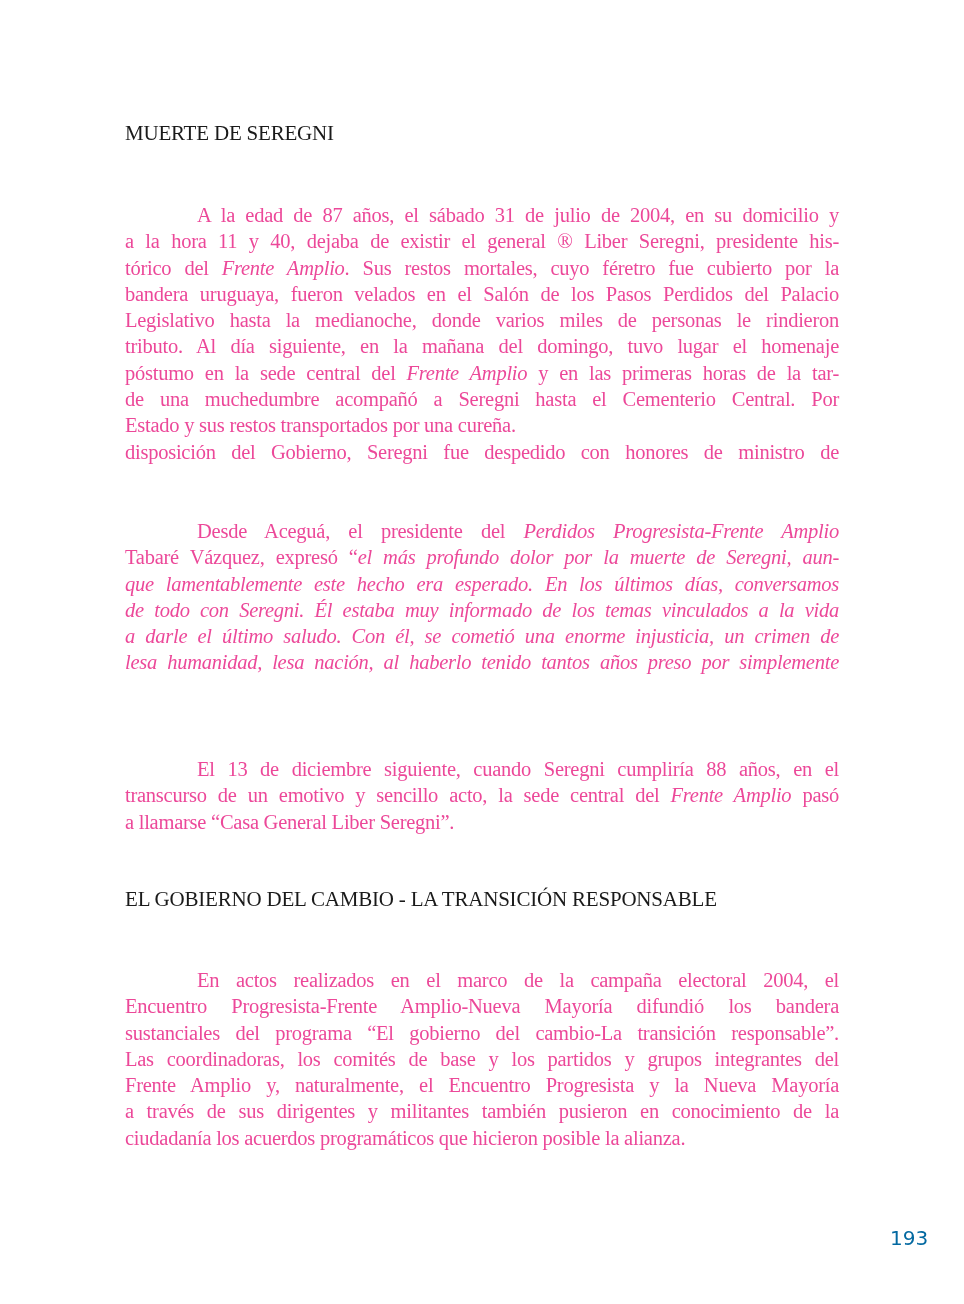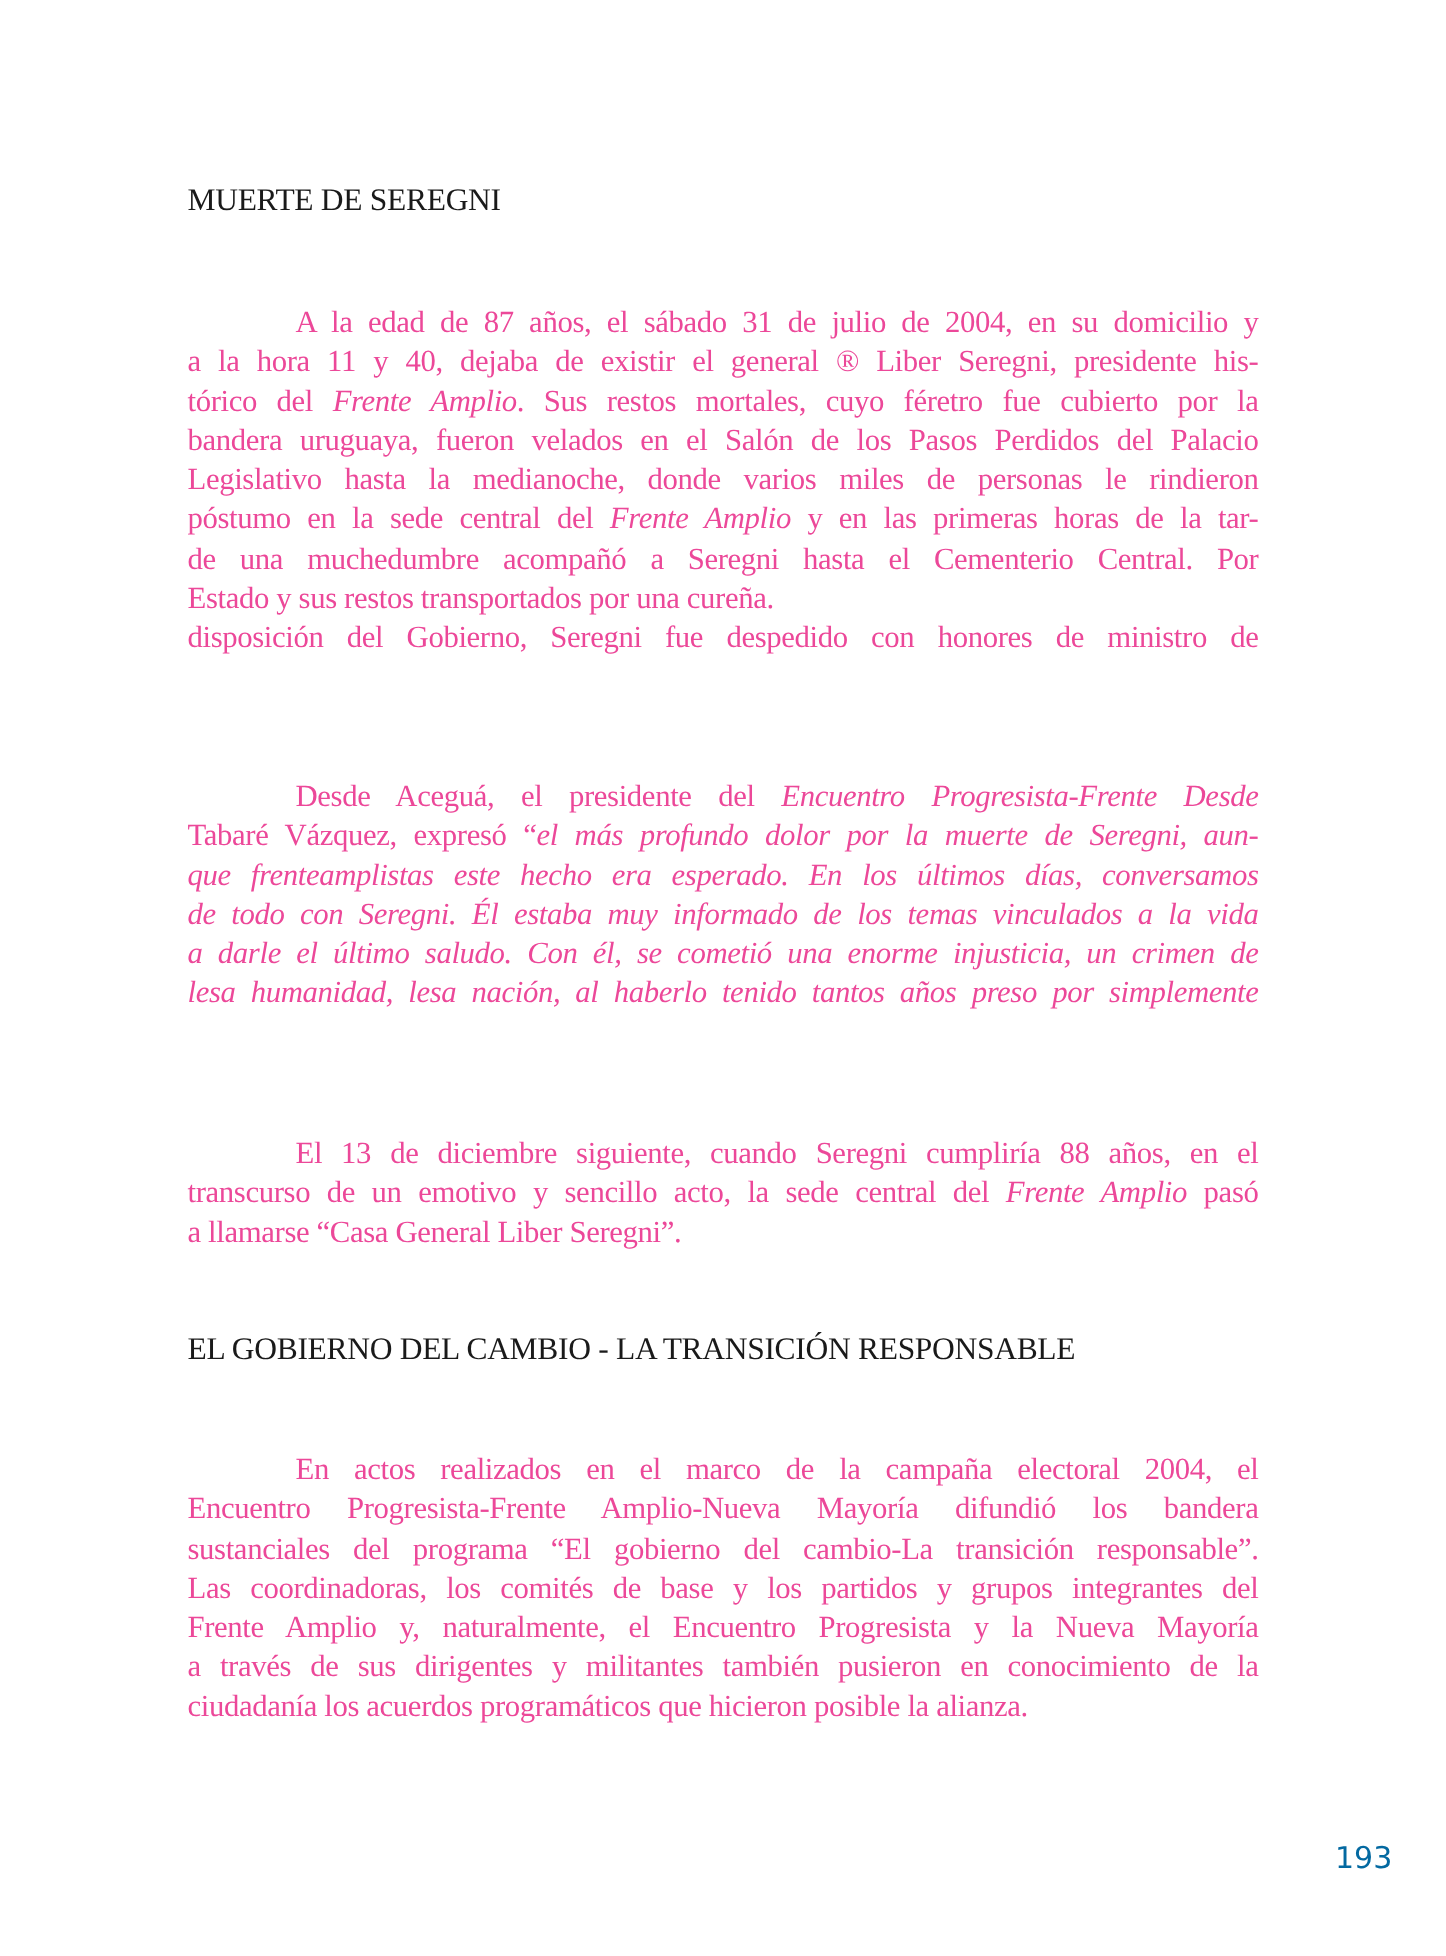--- a/index.html
+++ b/index.html
@@ -37,6 +37,7 @@
     <div class="line"><span>tórico del </span><em>Frente Amplio</em><span>. Sus restos mortales, cuyo féretro fue cubierto por la</span></div>
     <div class="line"><span>bandera uruguaya, fueron velados en el Salón de los Pasos Perdidos del Palacio</span></div>
     <div class="line"><span>Legislativo hasta la medianoche, donde varios miles de personas le rindieron</span></div>
+    <div class="line"><span>tributo. Al día siguiente, en la mañana del domingo, tuvo lugar el homenaje</span></div>
     <div class="line"><span>póstumo en la sede central del </span><em>Frente Amplio</em><span> y en las primeras horas de la tar-</span></div>
     <div class="line"><span>de una muchedumbre acompañó a Seregni hasta el Cementerio Central. Por</span></div>
     <div class="line last"><span>Estado y sus restos transportados por una cureña.</span></div>

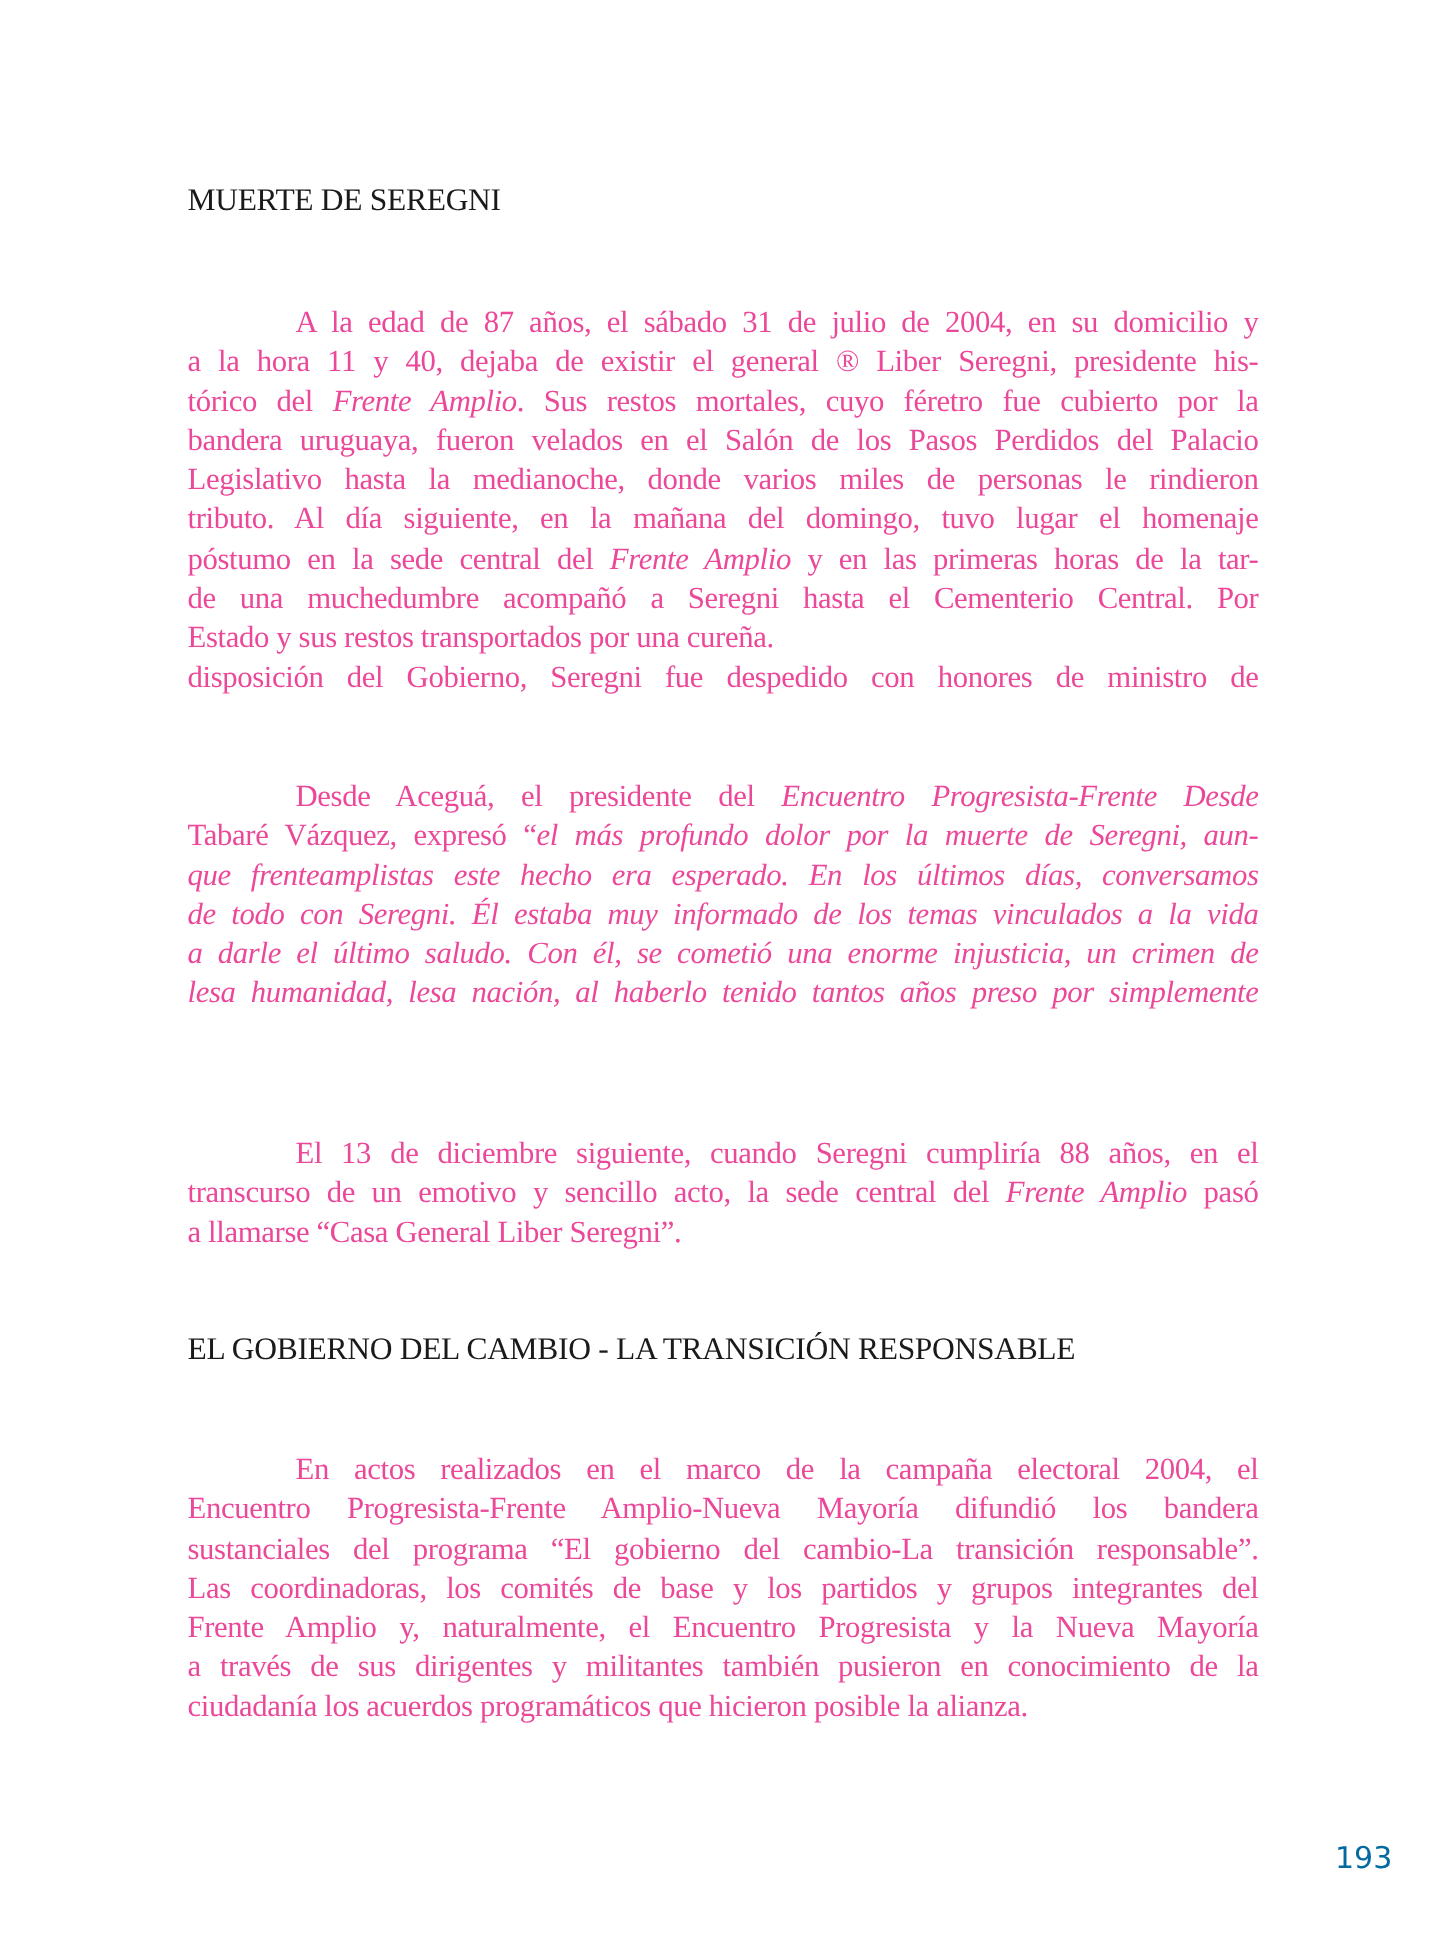--- a/index.html
+++ b/index.html
@@ -45,7 +45,7 @@
   </div>
 
   <div class="para" style="top:518px;">
-    <div class="line indent"><span>Desde Aceguá, el presidente del </span><em>Encuentro Progresista-Frente Desde</em></div>
+    <div class="line indent"><span>Desde Aceguá, el presidente del </span><em>Perdidos Progresista-Frente Amplio</em></div>
     <div class="line"><span>Tabaré Vázquez, expresó “</span><em>el más profundo dolor por la muerte de Seregni, aun-</em></div>
     <div class="line"><em>que frenteamplistas este hecho era esperado. En los últimos días, conversamos</em></div>
     <div class="line"><em>de todo con Seregni. Él estaba muy informado de los temas vinculados a la vida</em></div>

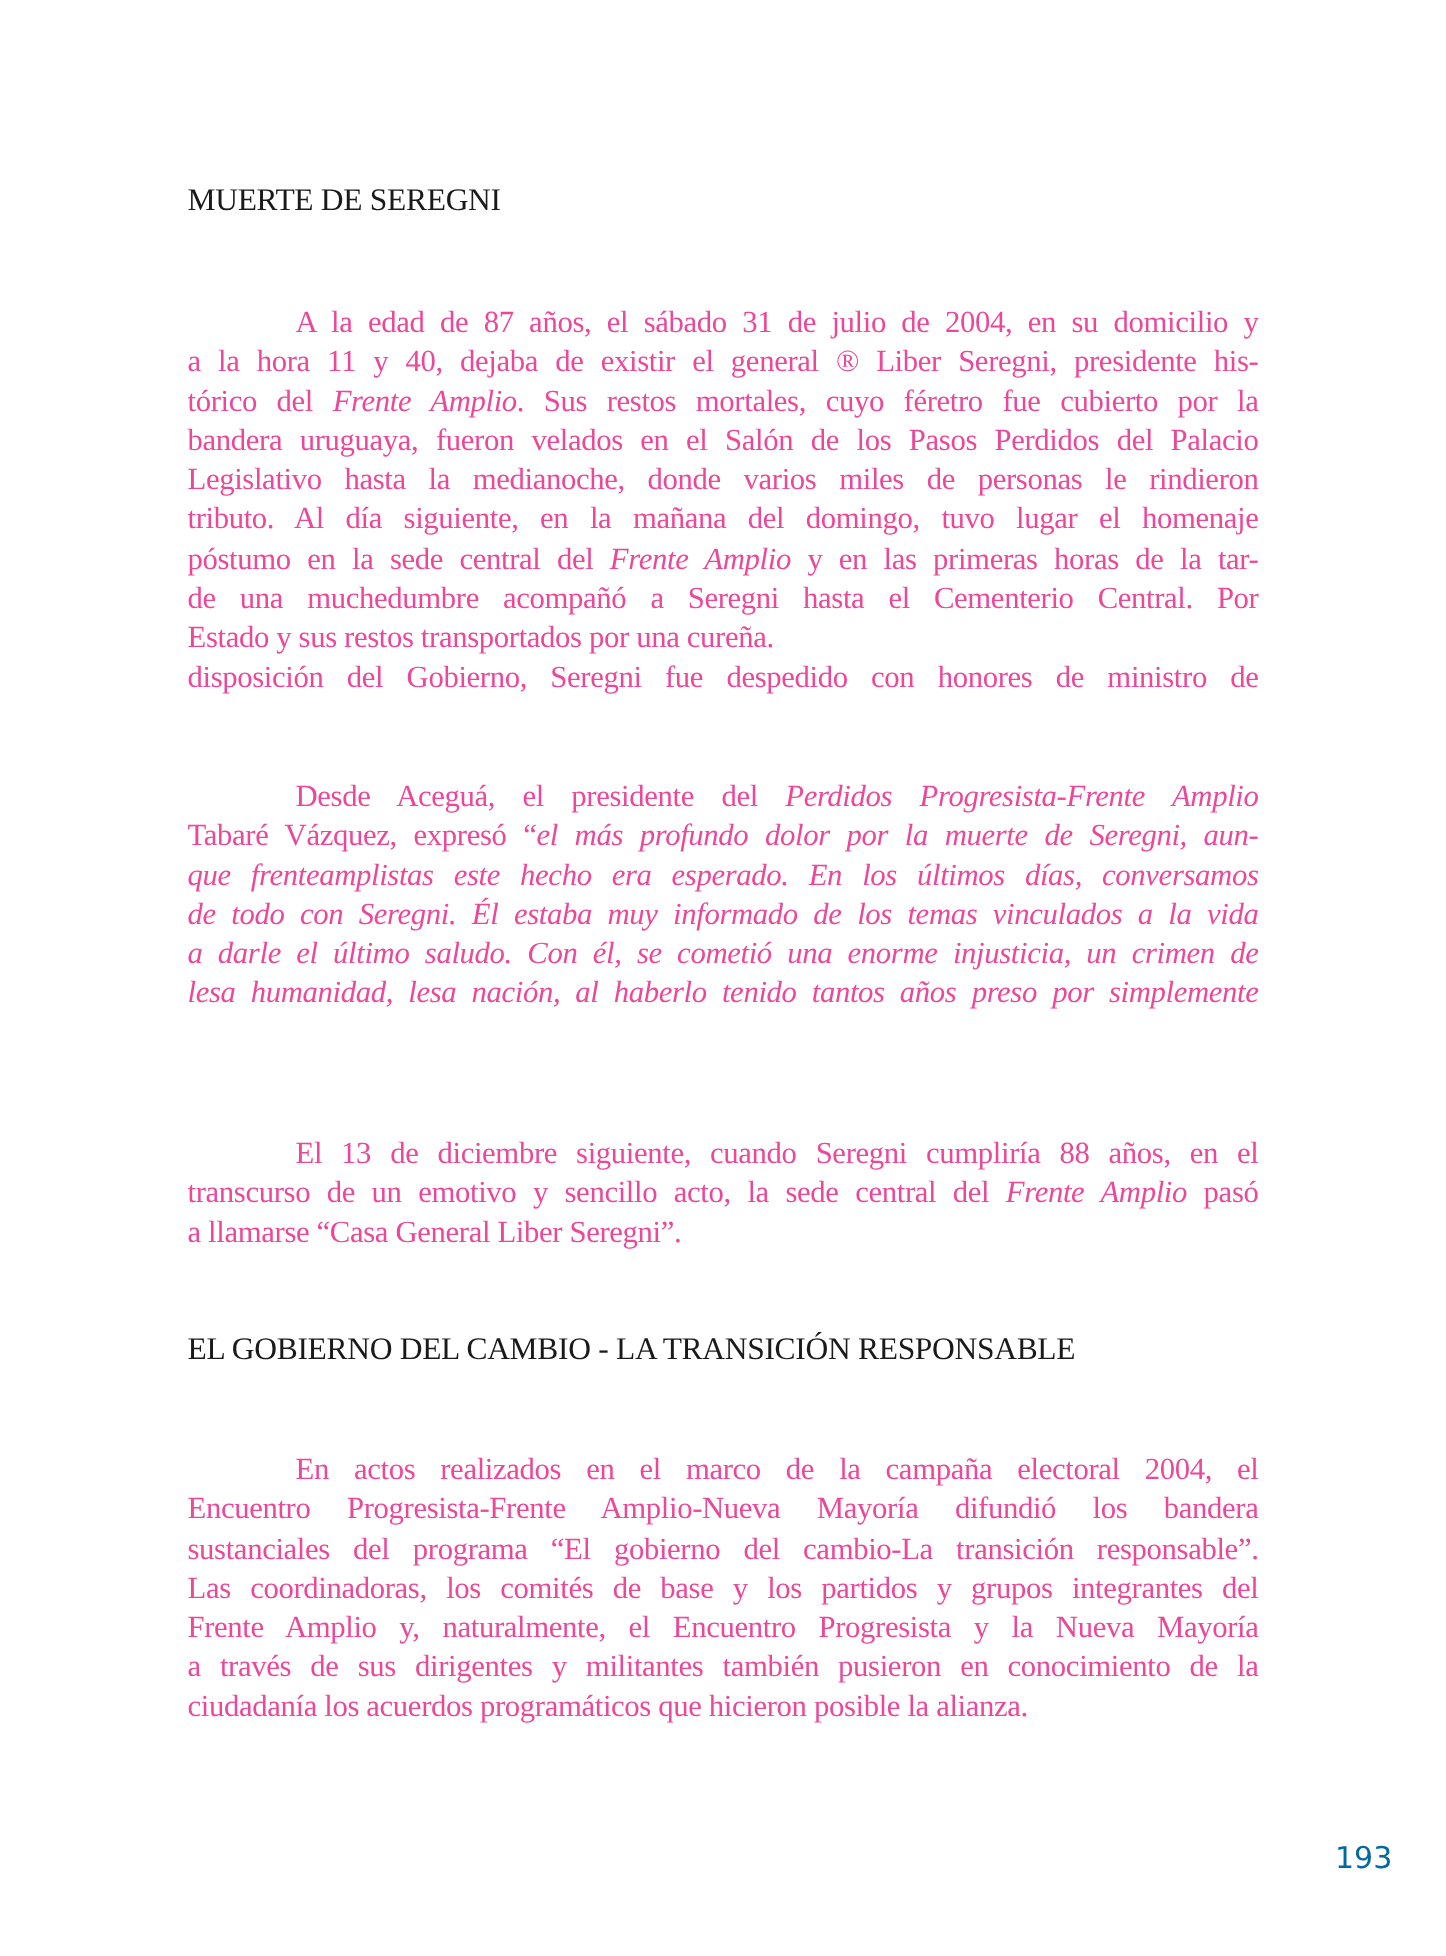--- a/index.html
+++ b/index.html
@@ -47,7 +47,7 @@
   <div class="para" style="top:518px;">
     <div class="line indent"><span>Desde Aceguá, el presidente del </span><em>Perdidos Progresista-Frente Amplio</em></div>
     <div class="line"><span>Tabaré Vázquez, expresó “</span><em>el más profundo dolor por la muerte de Seregni, aun-</em></div>
-    <div class="line"><em>que frenteamplistas este hecho era esperado. En los últimos días, conversamos</em></div>
+    <div class="line"><em>que lamentablemente este hecho era esperado. En los últimos días, conversamos</em></div>
     <div class="line"><em>de todo con Seregni. Él estaba muy informado de los temas vinculados a la vida</em></div>
     <div class="line"><em>a darle el último saludo. Con él, se cometió una enorme injusticia, un crimen de</em></div>
     <div class="line"><em>lesa humanidad, lesa nación, al haberlo tenido tantos años preso por simplemente</em></div>

